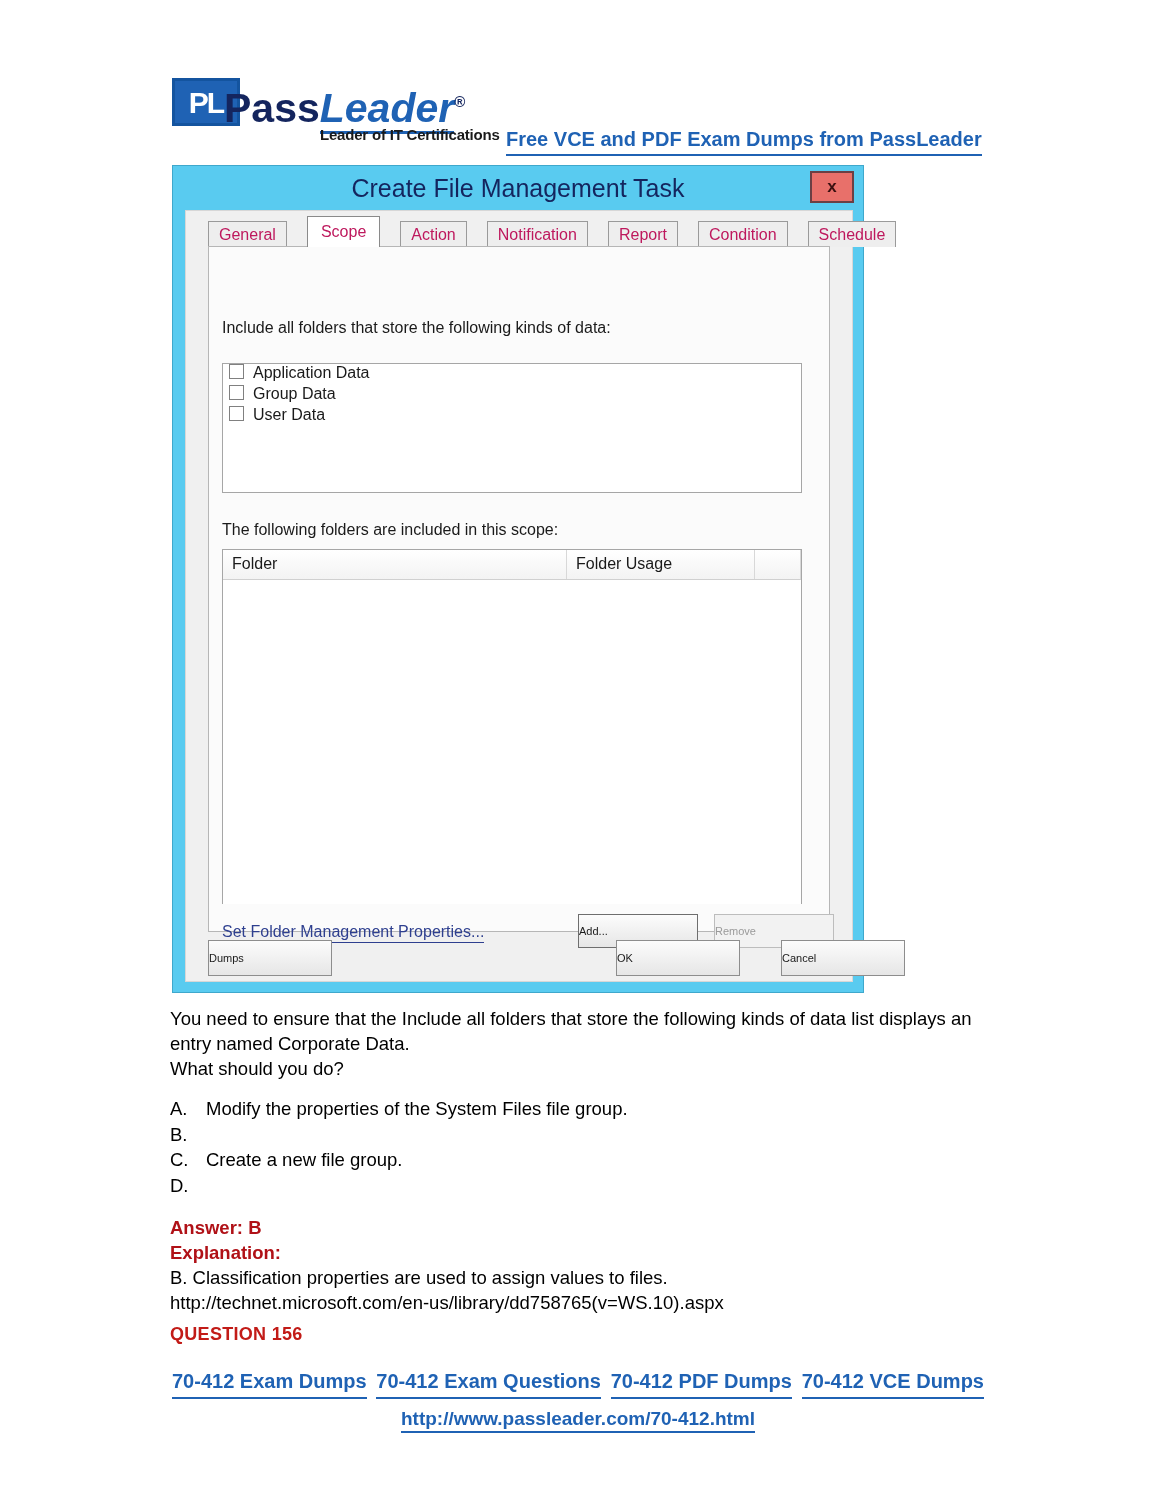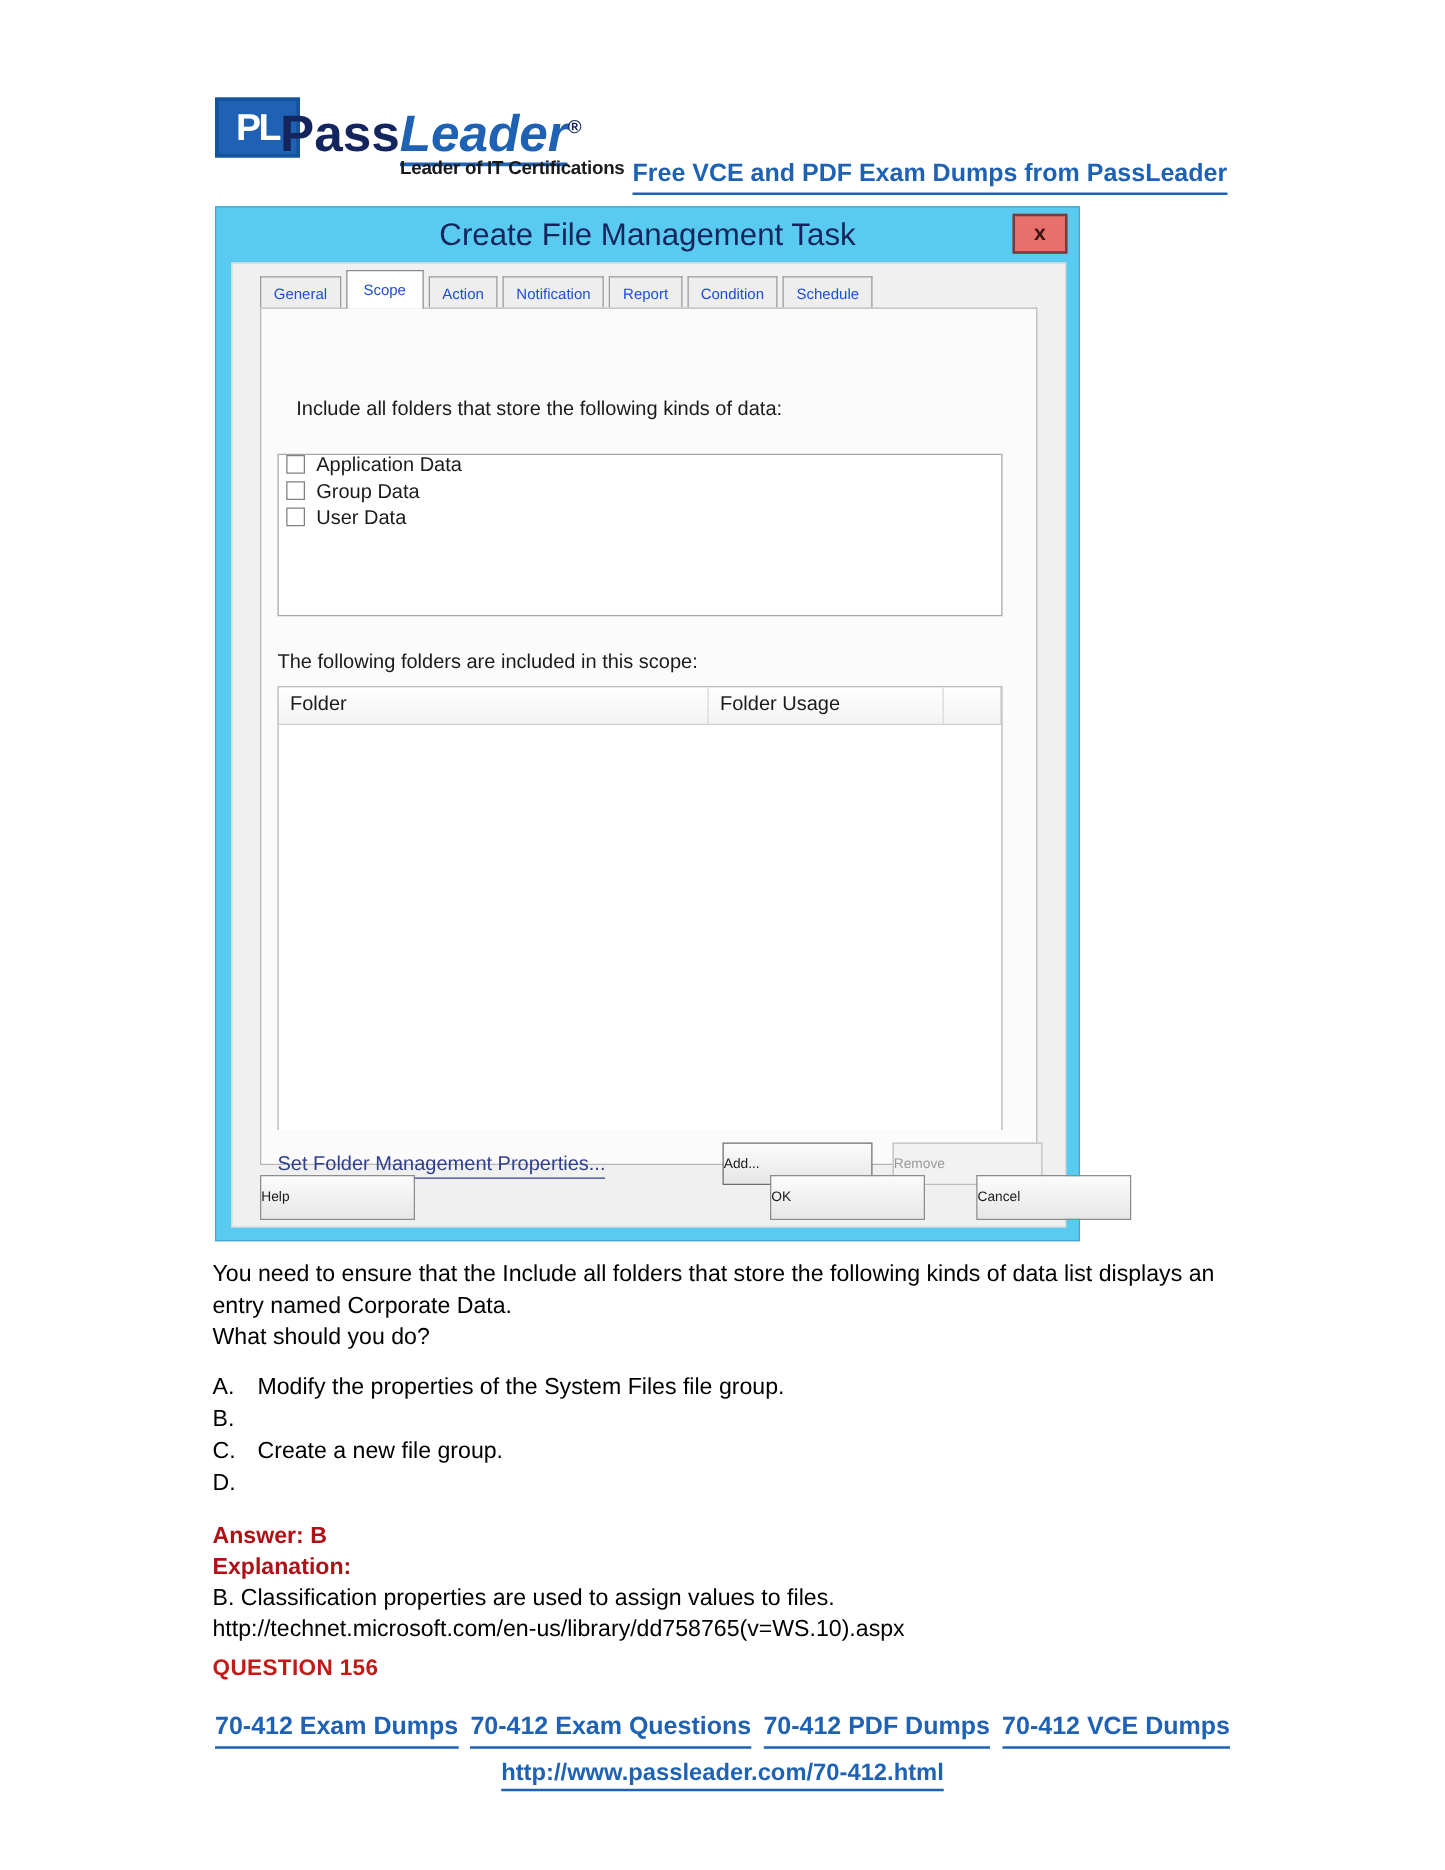--- a/index.html
+++ b/index.html
@@ -158,12 +158,12 @@
     height: 26px;
     line-height: 26px;
     padding: 0 10px;
-    font-size: 12px;
-    color: #1d4ed8;
+    font-size: 16px;
+    color: #be185d;
     background: #eeeeee;
     border: 1px solid #9a9a9a;
     border-bottom: none;
-    margin-right: 4px;
+    margin-right: 20px;
     box-sizing: border-box;
     white-space: nowrap;
   }

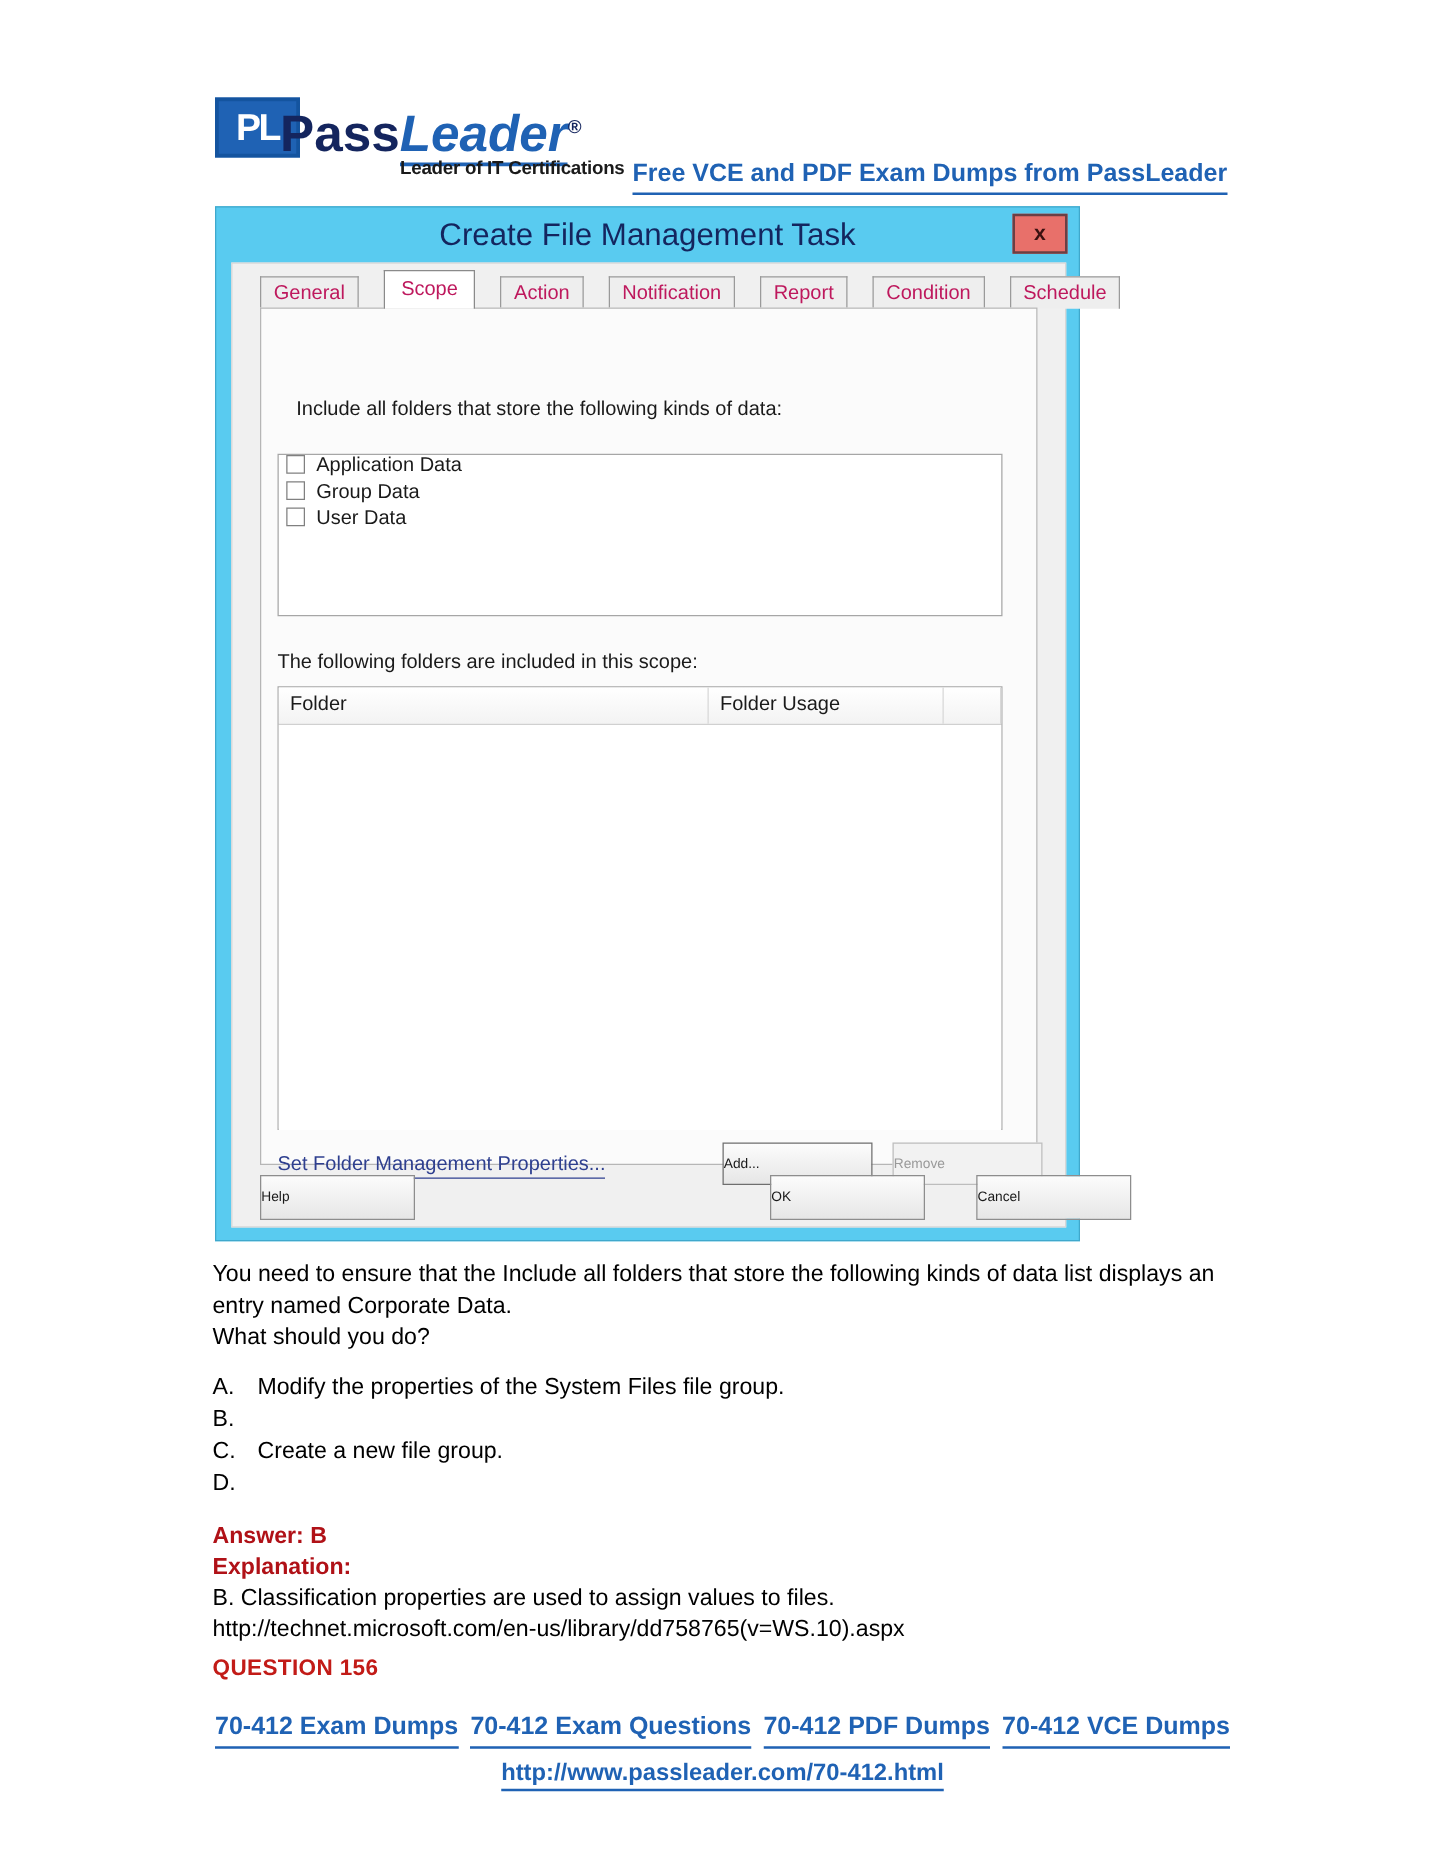--- a/index.html
+++ b/index.html
@@ -197,7 +197,7 @@
   }
 
   
-  #kinds-label { left: 36px; top: 108px; margin-left: 15px; }
+  #kinds-label { left: 36px; top: 108px; }
   #kinds-box {
     position: absolute;
     left: 36px;

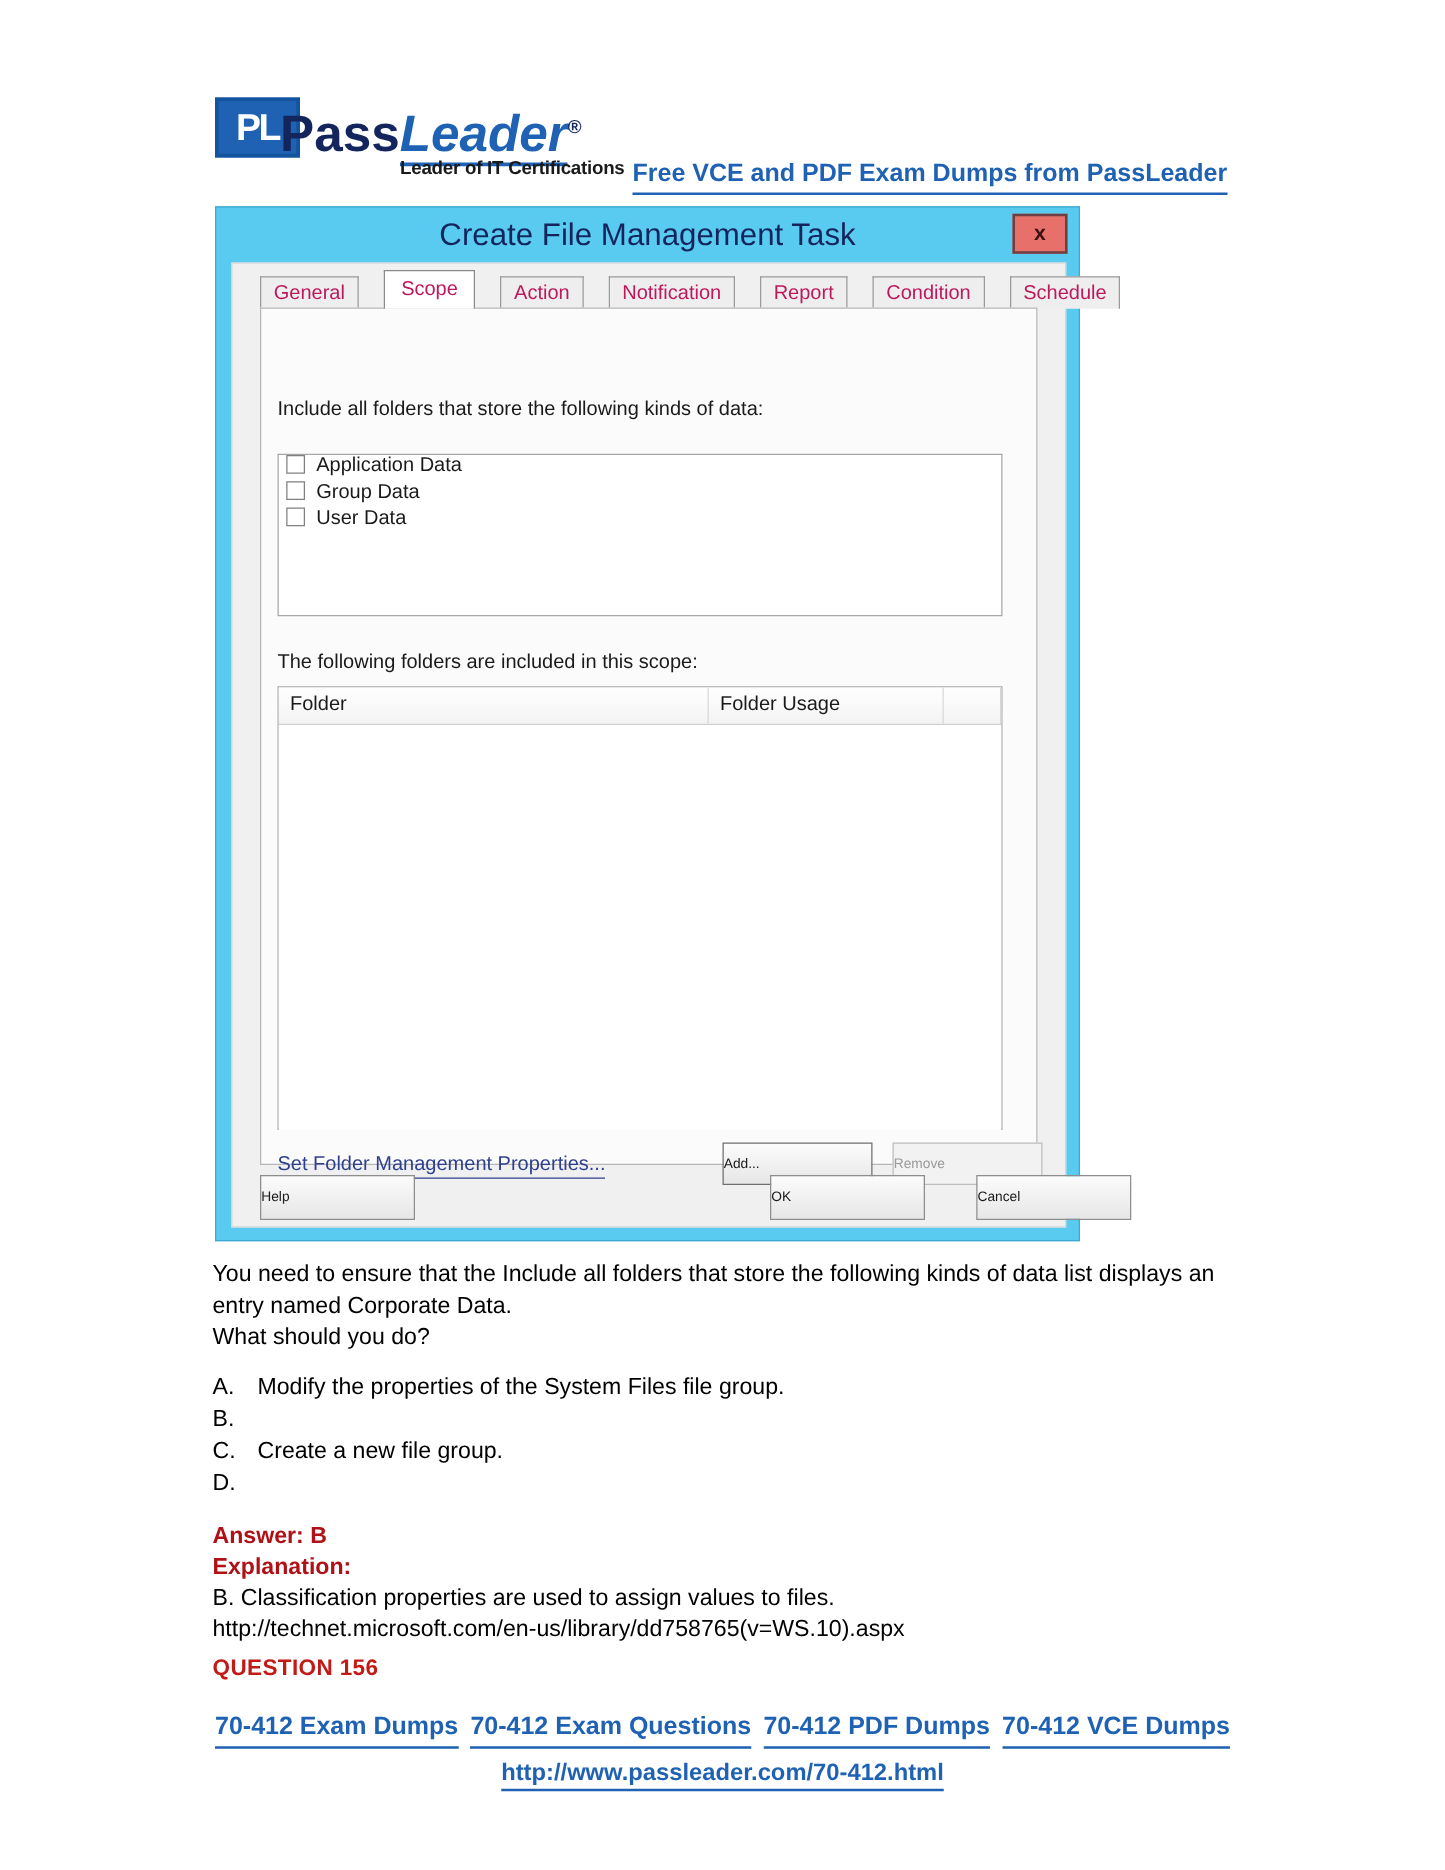--- a/index.html
+++ b/index.html
@@ -433,7 +433,7 @@
     <div class="btn" id="btn-add">Add...</div>
     <div class="btn disabled" id="btn-remove">Remove</div>
 
-    <div class="btn" id="btn-help">Help</div>
+    <div class="btn" id="btn-help">Dumps</div>
     <div class="btn" id="btn-ok">OK</div>
     <div class="btn" id="btn-cancel">Cancel</div>
 

